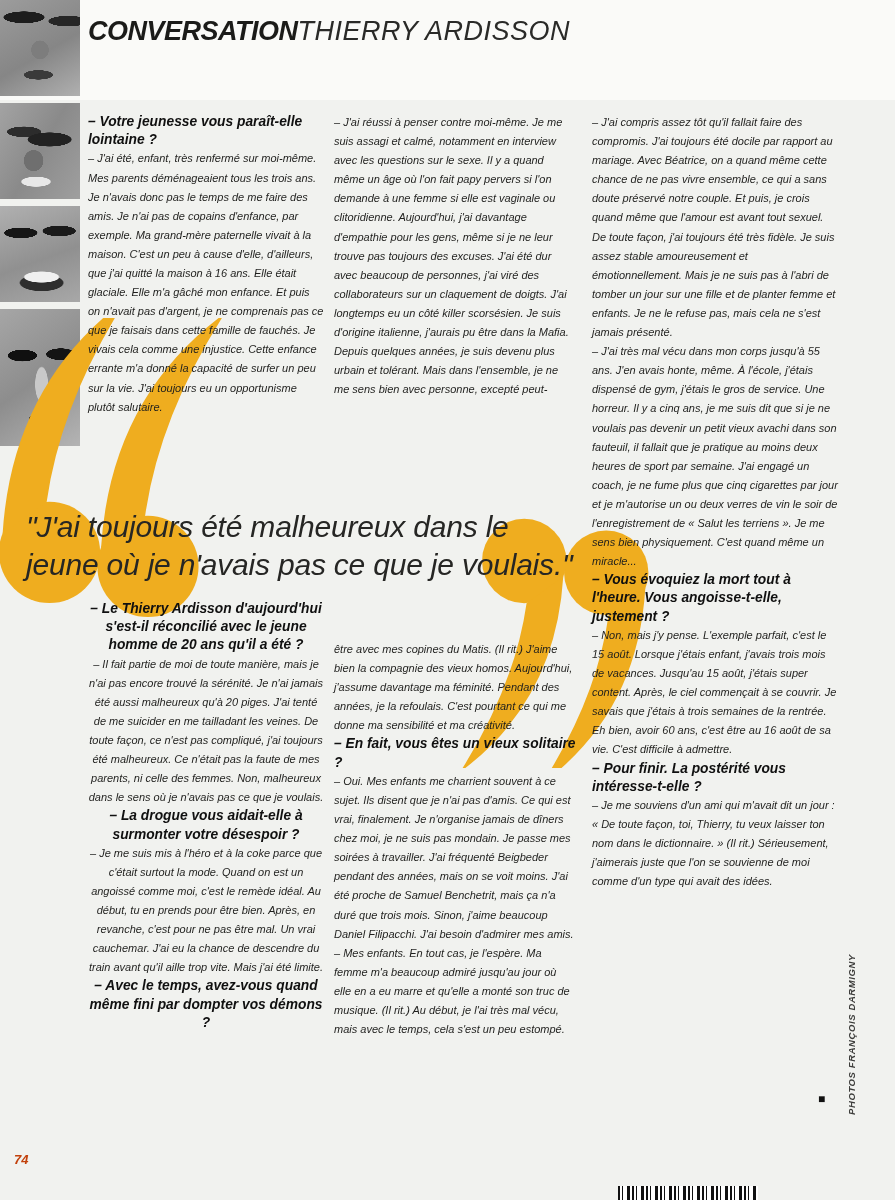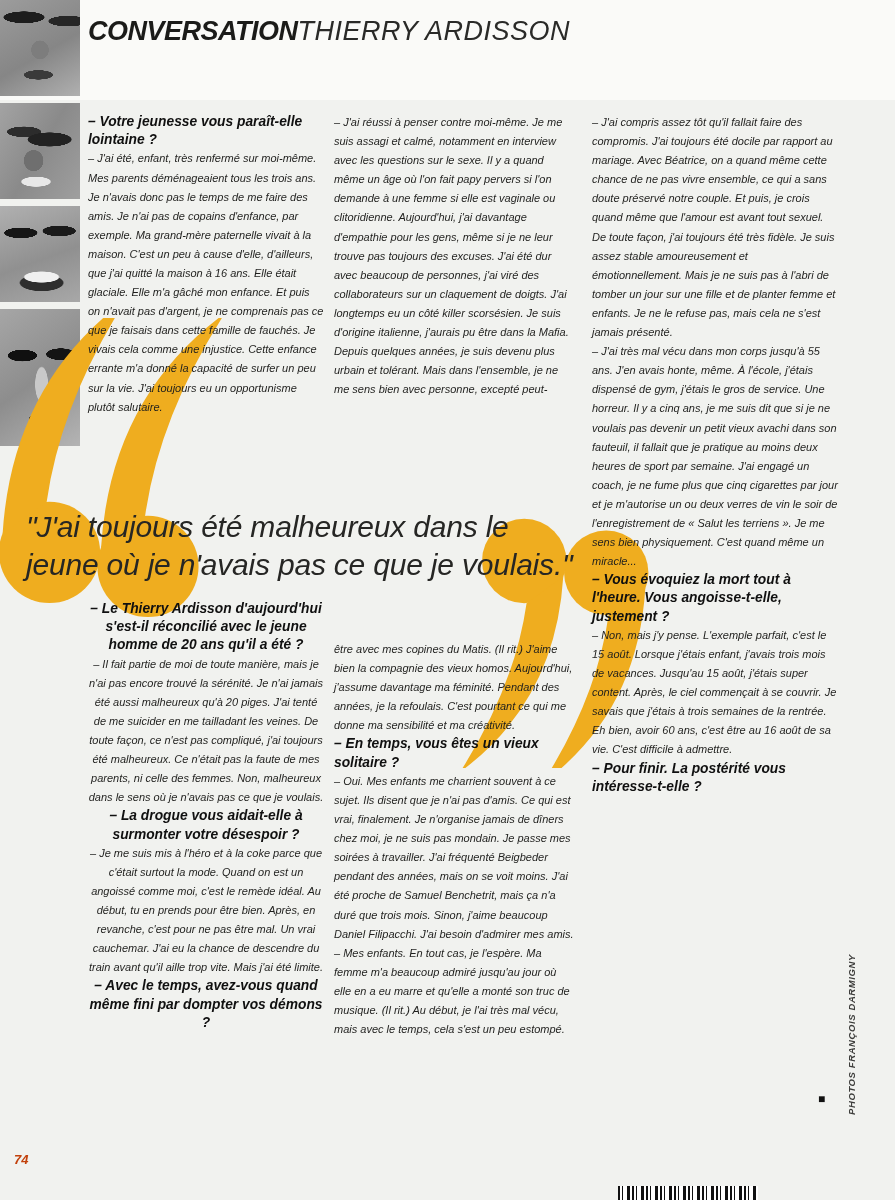--- a/index.html
+++ b/index.html
@@ -139,7 +139,7 @@
 
   <div class="col" id="col2-bottom">
     <p class="a">être avec mes copines du Matis. (Il rit.) J'aime bien la compagnie des vieux homos. Aujourd'hui, j'assume davantage ma féminité. Pendant des années, je la refoulais. C'est pourtant ce qui me donne ma sensibilité et ma créativité.</p>
-    <p class="q">– En temps, vous êtes un vieux solitaire ?</p>
+    <p class="q">– En fait, vous êtes un vieux solitaire ?</p>
     <p class="a">– Oui. Mes enfants me charrient souvent à ce sujet. Ils disent que je n'ai pas d'amis. Ce qui est vrai, finalement. Je n'organise jamais de dîners chez moi, je ne suis pas mondain. Je passe mes soirées à travailler. J'ai fréquenté Beigbeder pendant des années, mais on se voit moins. J'ai été proche de Samuel Benchetrit, mais ça n'a duré que trois mois. Sinon, j'aime beaucoup Daniel Filipacchi. J'ai besoin d'admirer mes amis.</p>
     <p class="a">– Mes enfants. En tout cas, je l'espère. Ma femme m'a beaucoup admiré jusqu'au jour où elle en a eu marre et qu'elle a monté son truc de musique. (Il rit.) Au début, je l'ai très mal vécu, mais avec le temps, cela s'est un peu estompé.</p>
   </div>

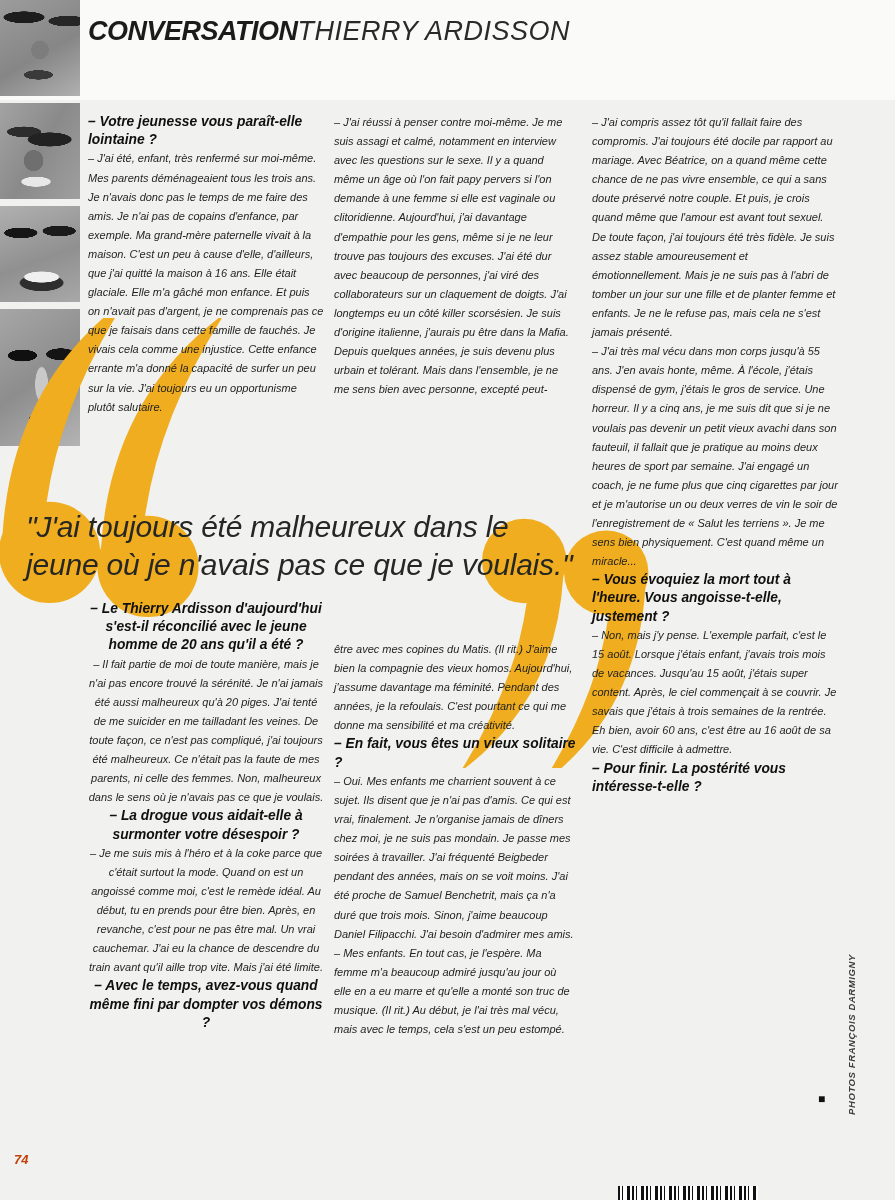--- a/index.html
+++ b/index.html
@@ -150,6 +150,7 @@
     <p class="q">– Vous évoquiez la mort tout à l'heure. Vous angoisse-t-elle, justement ?</p>
     <p class="a">– Non, mais j'y pense. L'exemple parfait, c'est le 15 août. Lorsque j'étais enfant, j'avais trois mois de vacances. Jusqu'au 15 août, j'étais super content. Après, le ciel commençait à se couvrir. Je savais que j'étais à trois semaines de la rentrée. Eh bien, avoir 60 ans, c'est être au 16 août de sa vie. C'est difficile à admettre.</p>
     <p class="q">– Pour finir. La postérité vous intéresse-t-elle ?</p>
+    <p class="a">– Je me souviens d'un ami qui m'avait dit un jour : « De toute façon, toi, Thierry, tu veux laisser ton nom dans le dictionnaire. » (Il rit.) Sérieusement, j'aimerais juste que l'on se souvienne de moi comme d'un type qui avait des idées.</p>
   </div>
 
   <span class="end-mark">■</span>

